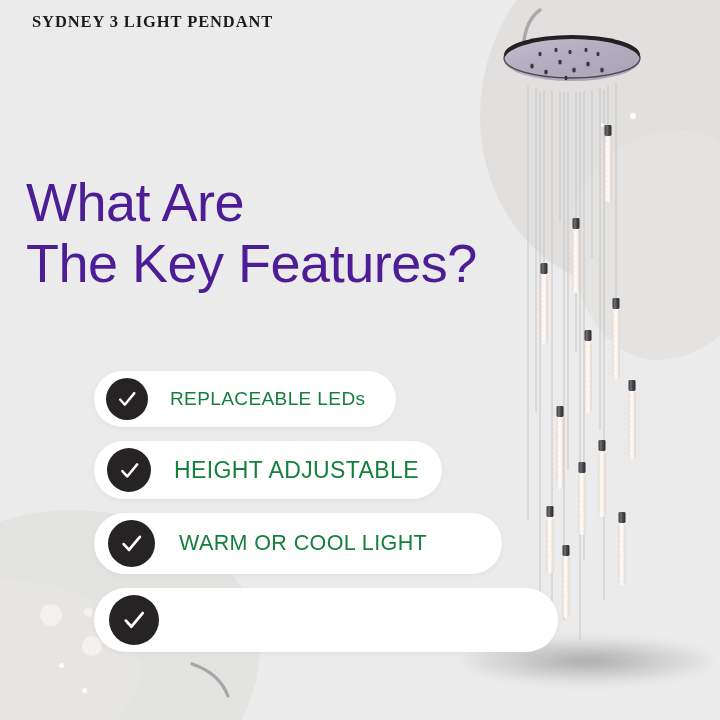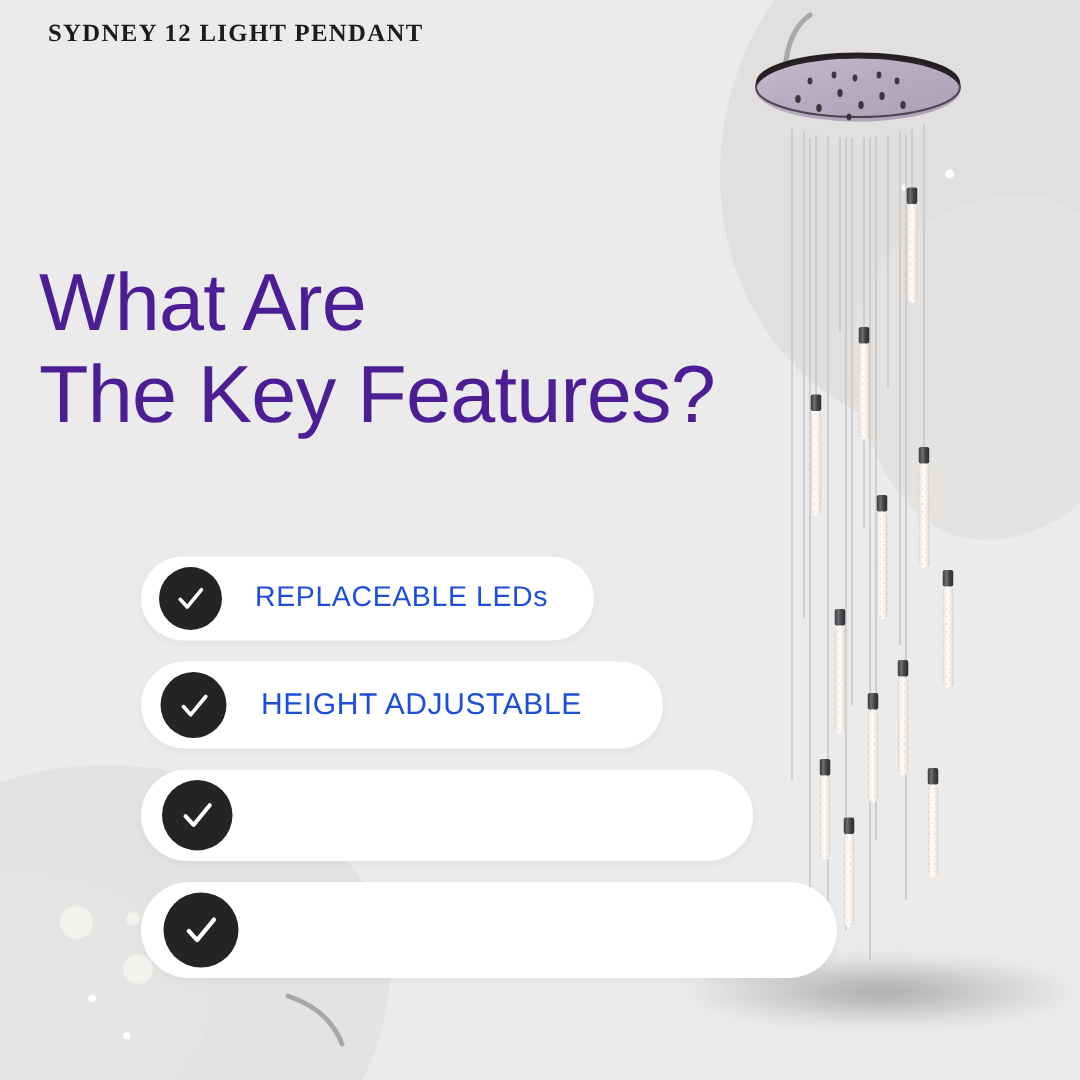--- a/index.html
+++ b/index.html
@@ -300,7 +300,7 @@
     </g>
   </svg>
 
-  <div id="header-title">SYDNEY 12 LIGHT PENDANT</div>
+  <div id="header-title">SYDNEY 3 LIGHT PENDANT</div>
 
   <h1 id="headline">What Are
 The Key Features?</h1>

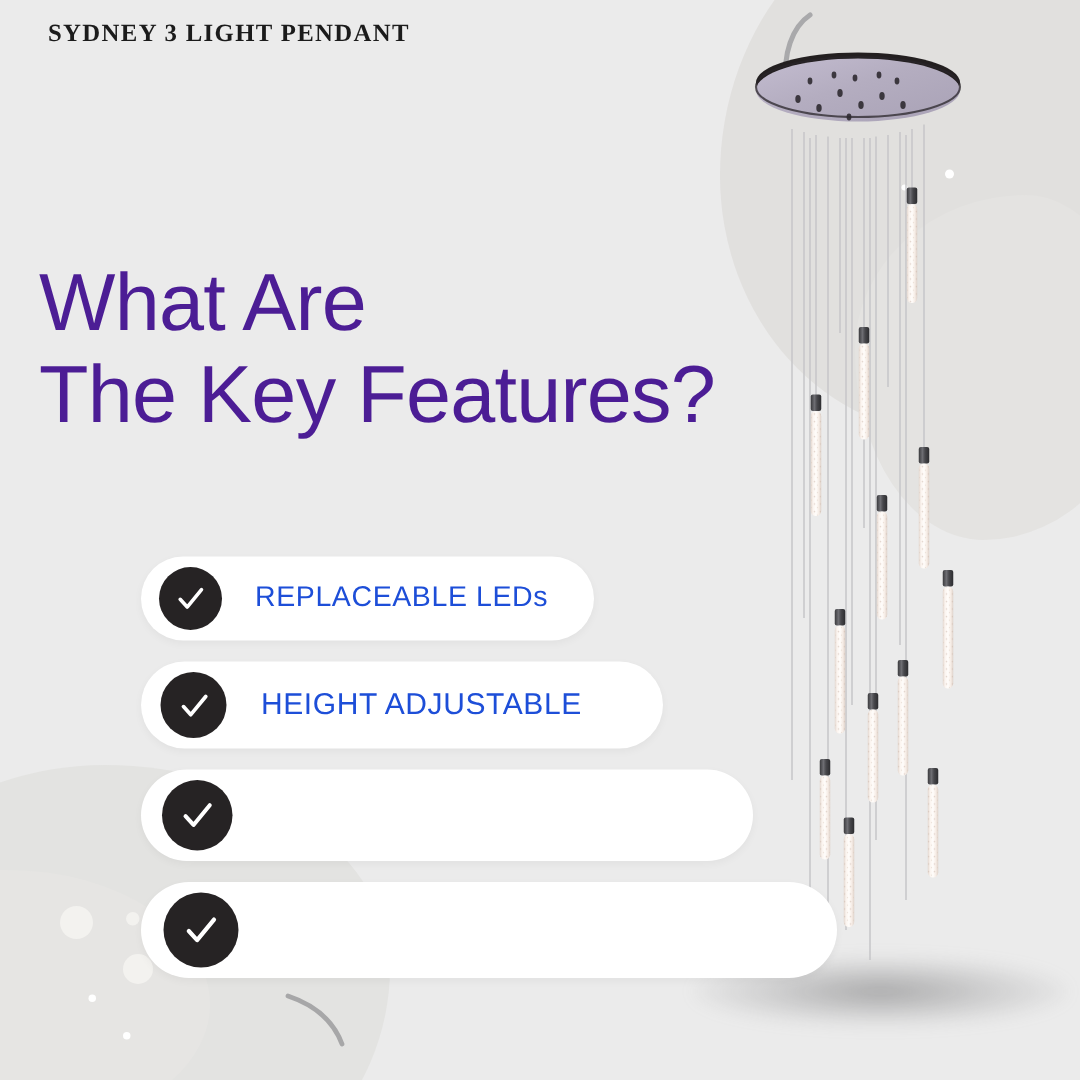--- a/index.html
+++ b/index.html
@@ -105,7 +105,7 @@
   .check svg{display:block;}
 
   .pill-label{
-    color:#1d4ed8;
+    color:#15803d;
     font-weight:400;
     letter-spacing:.4px;
     white-space:nowrap;

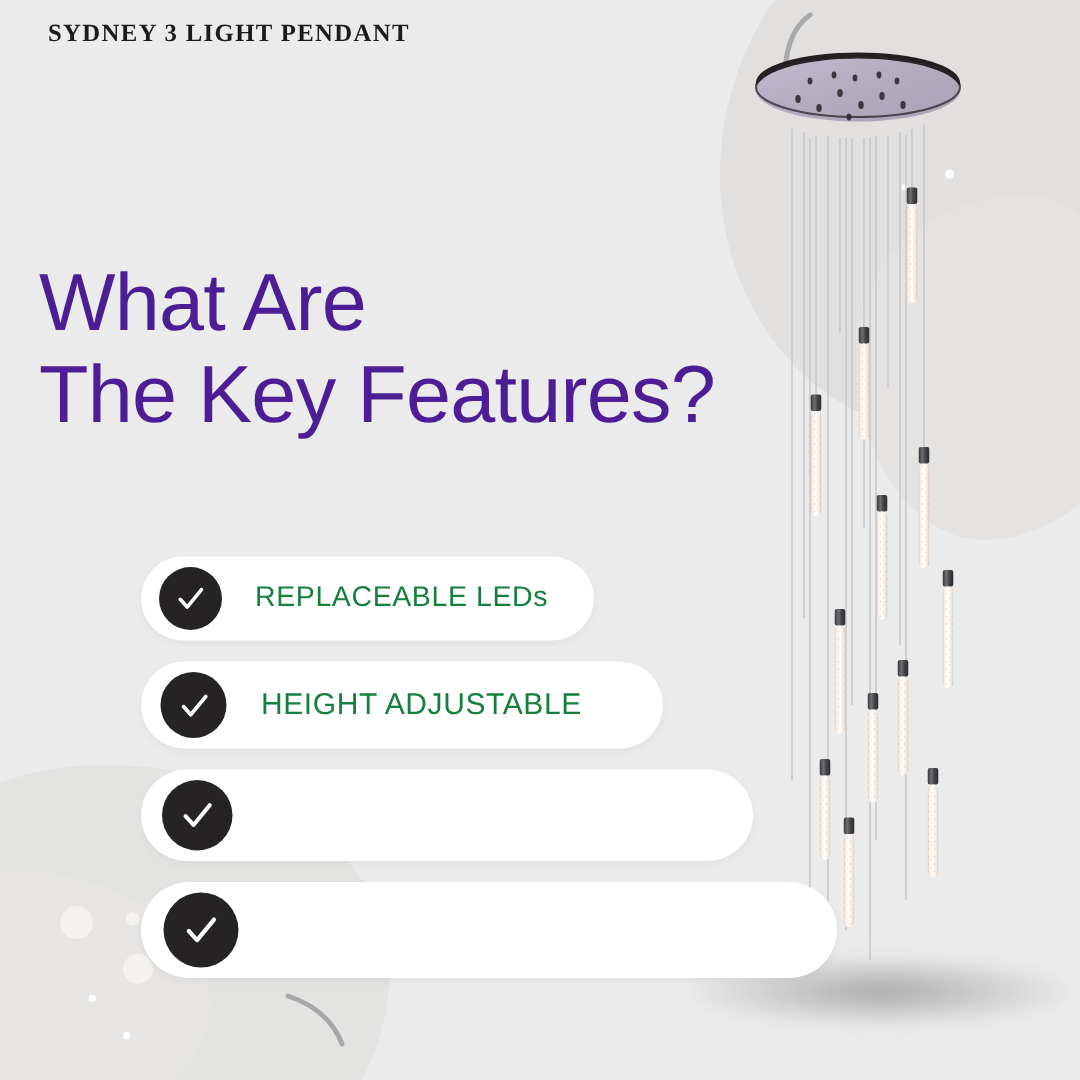--- a/index.html
+++ b/index.html
@@ -111,7 +111,7 @@
     white-space:nowrap;
   }
   .pill-1 .pill-label{font-size:19px; margin-left:22px;}
-  .pill-2 .pill-label{font-size:20px; margin-left:23px;}
+  .pill-2 .pill-label{font-size:23px; margin-left:23px;}
   .pill-3 .pill-label{font-size:21.5px; margin-left:24px;}
   .pill-4 .pill-label{font-size:22px; margin-left:25px;}
 

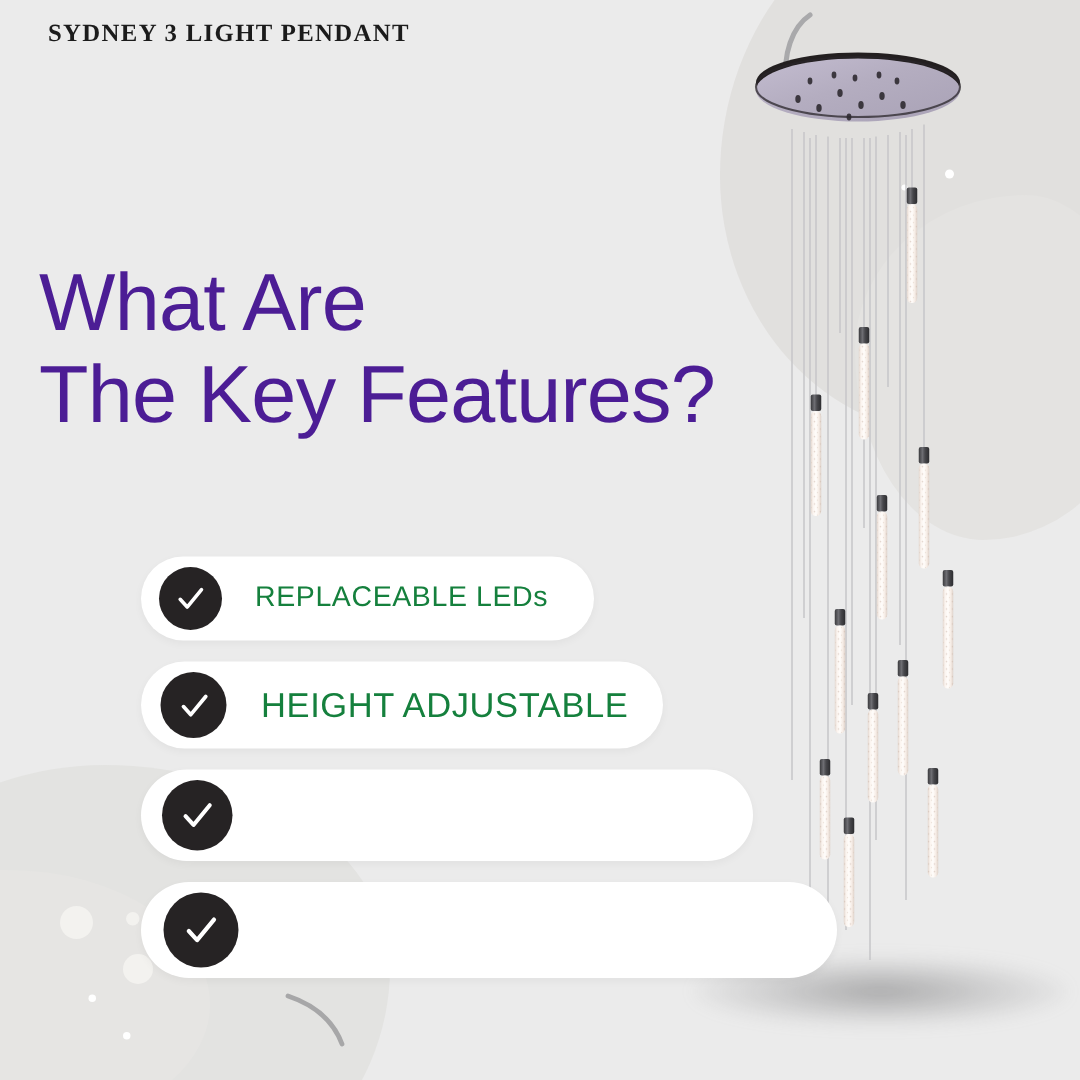--- a/index.html
+++ b/index.html
@@ -331,6 +331,7 @@
           <path d="M4.5 12.6 L9.6 18.2 L20 5.6" stroke="#ffffff" stroke-width="2.6" fill="none" stroke-linecap="round" stroke-linejoin="round"></path>
         </svg>
       </span>
+      <span class="pill-label">WARM OR COOL LIGHT</span>
     </div>
 
     <div class="pill pill-4">

